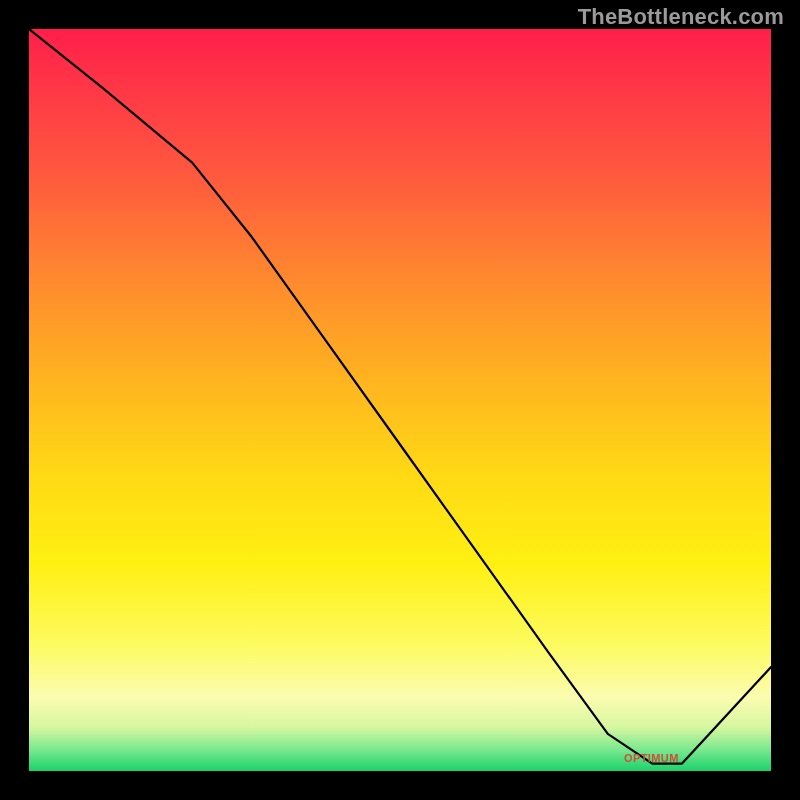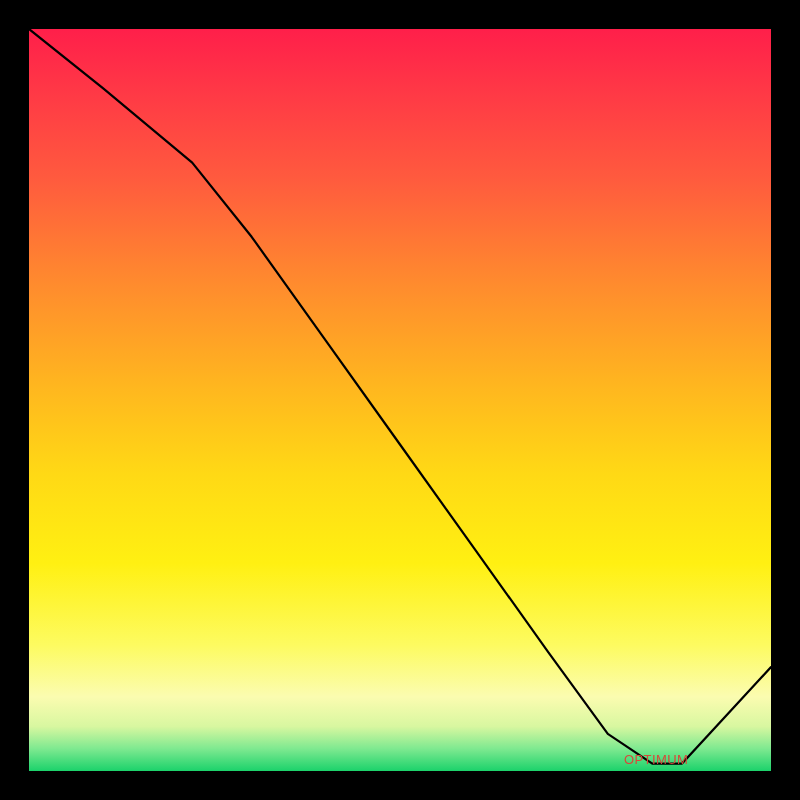--- a/index.html
+++ b/index.html
@@ -87,6 +87,7 @@
 <body>
 <div class="wrap">
 
+  <div class="watermark">TheBottleneck.com</div>
 
   <div class="plot-outer">
     <div class="plot-inner"></div>

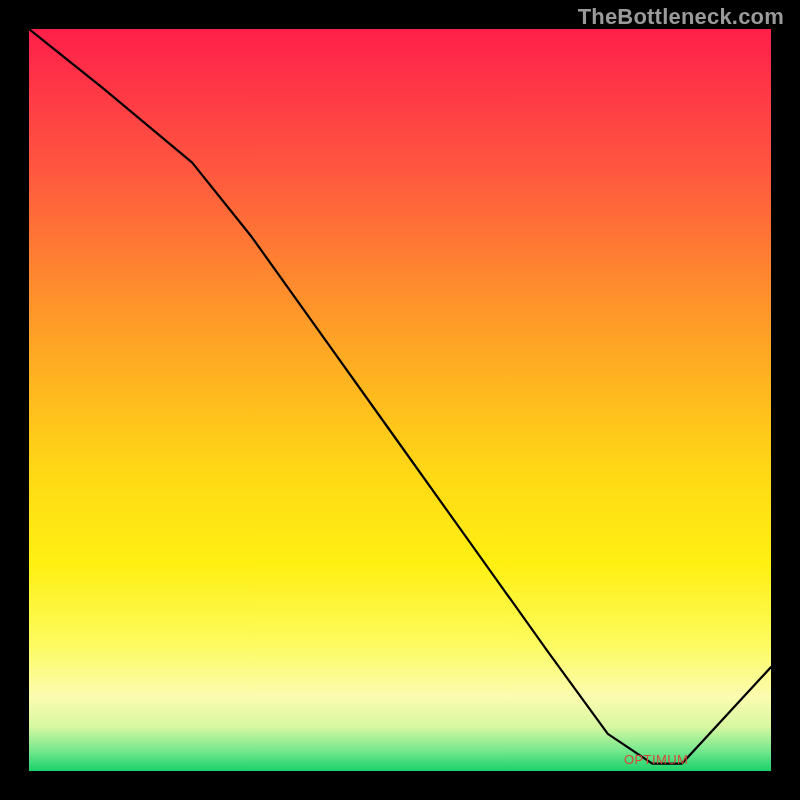--- a/index.html
+++ b/index.html
@@ -76,8 +76,8 @@
   .region-label {
     position: absolute;
     color: #d64a3a;
-    font-size: 13px;
-    font-weight: 400;
+    font-size: 11px;
+    font-weight: 700;
     letter-spacing: 0.4px;
     white-space: nowrap;
     user-select: none;

